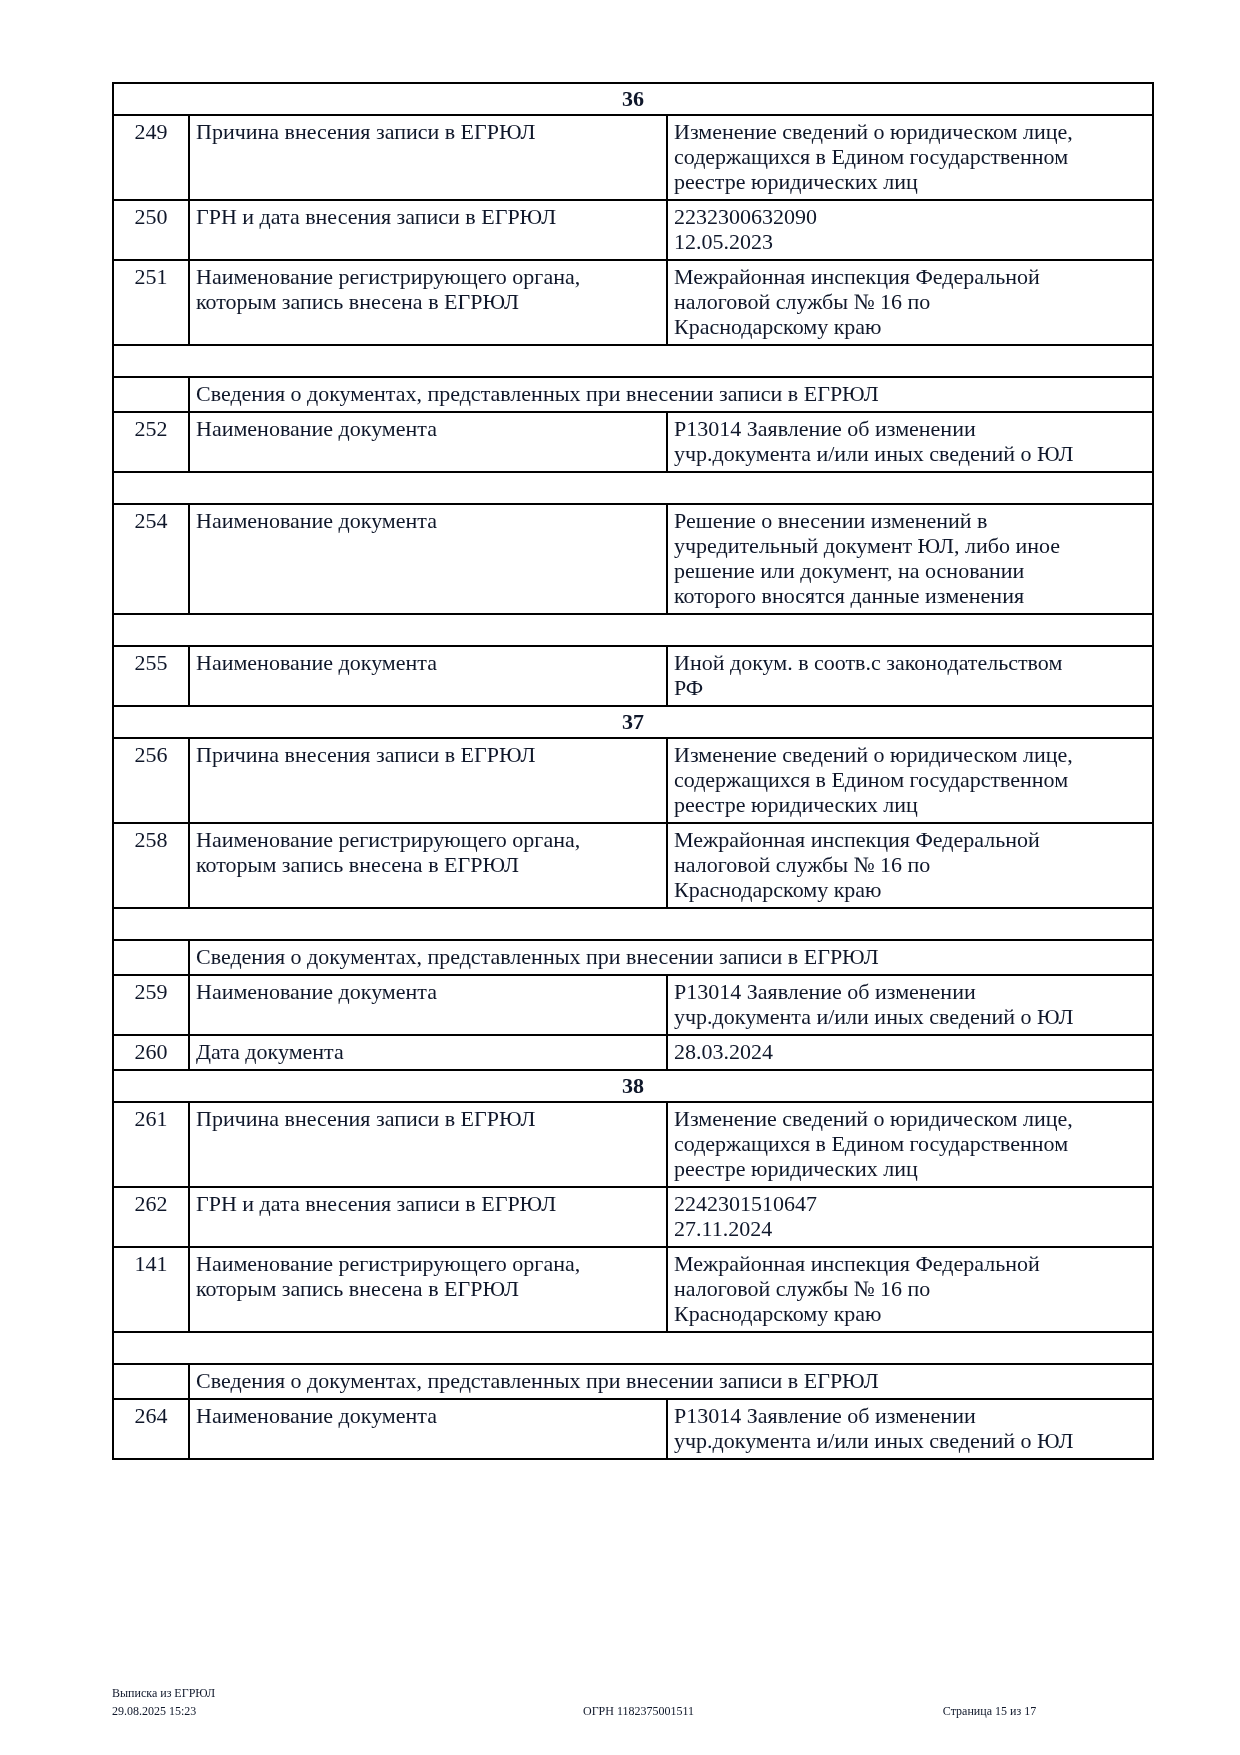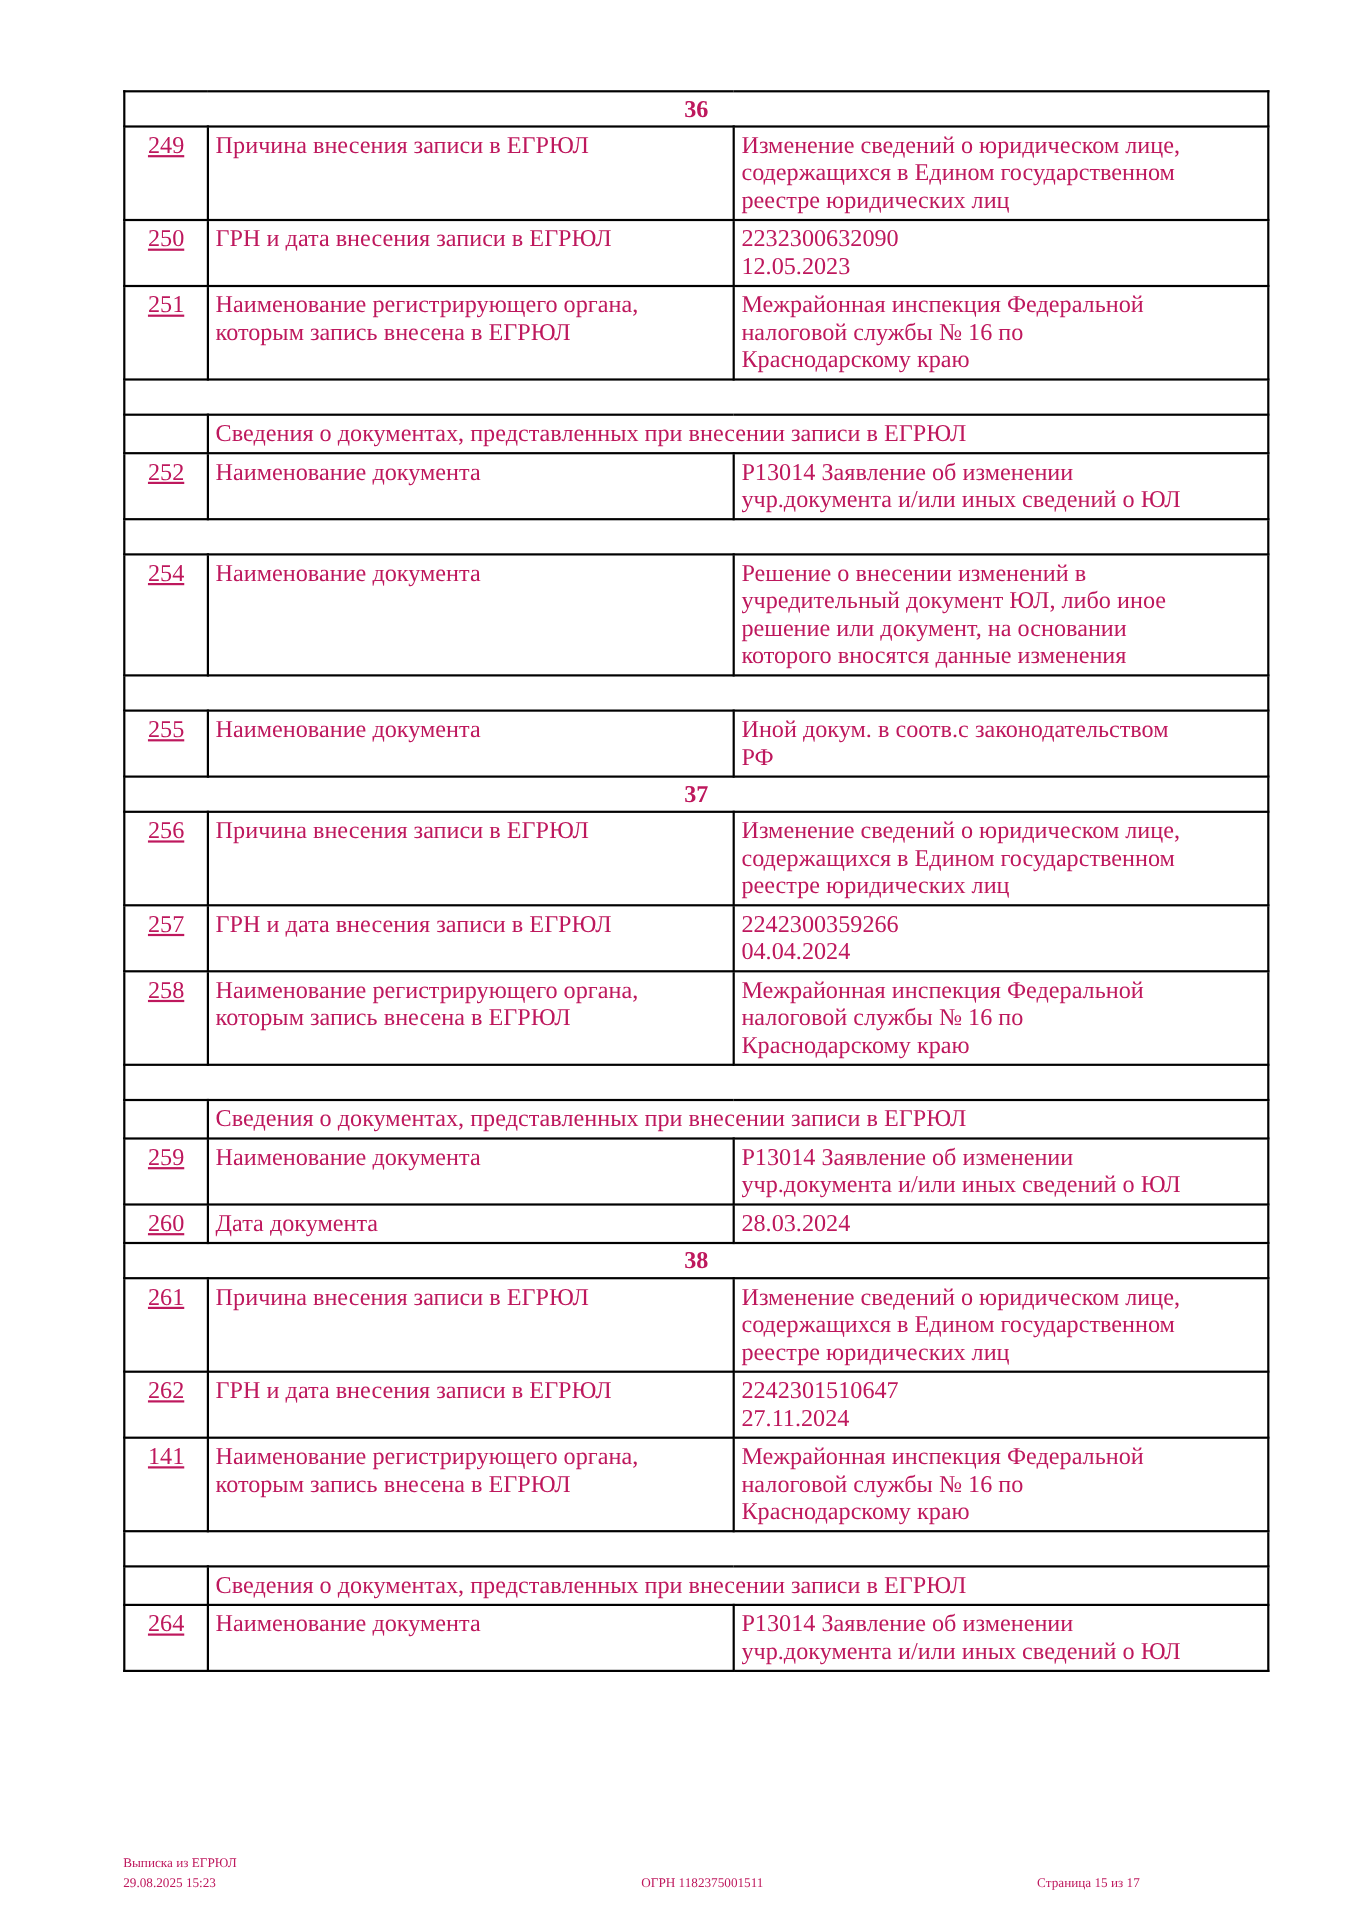--- a/index.html
+++ b/index.html
@@ -5,7 +5,7 @@
   html,body{margin:0;padding:0;background:#ffffff;}
   .page{
     position:relative;width:1240px;height:1755px;background:#fff;overflow:hidden;
-    font-family:"Liberation Serif","DejaVu Serif",serif;color:#be185d;
+    font-family:"Liberation Serif","DejaVu Serif",serif;color:#0f172a;
   }
   table.doc{
     position:absolute;left:112px;top:82px;width:1040px;

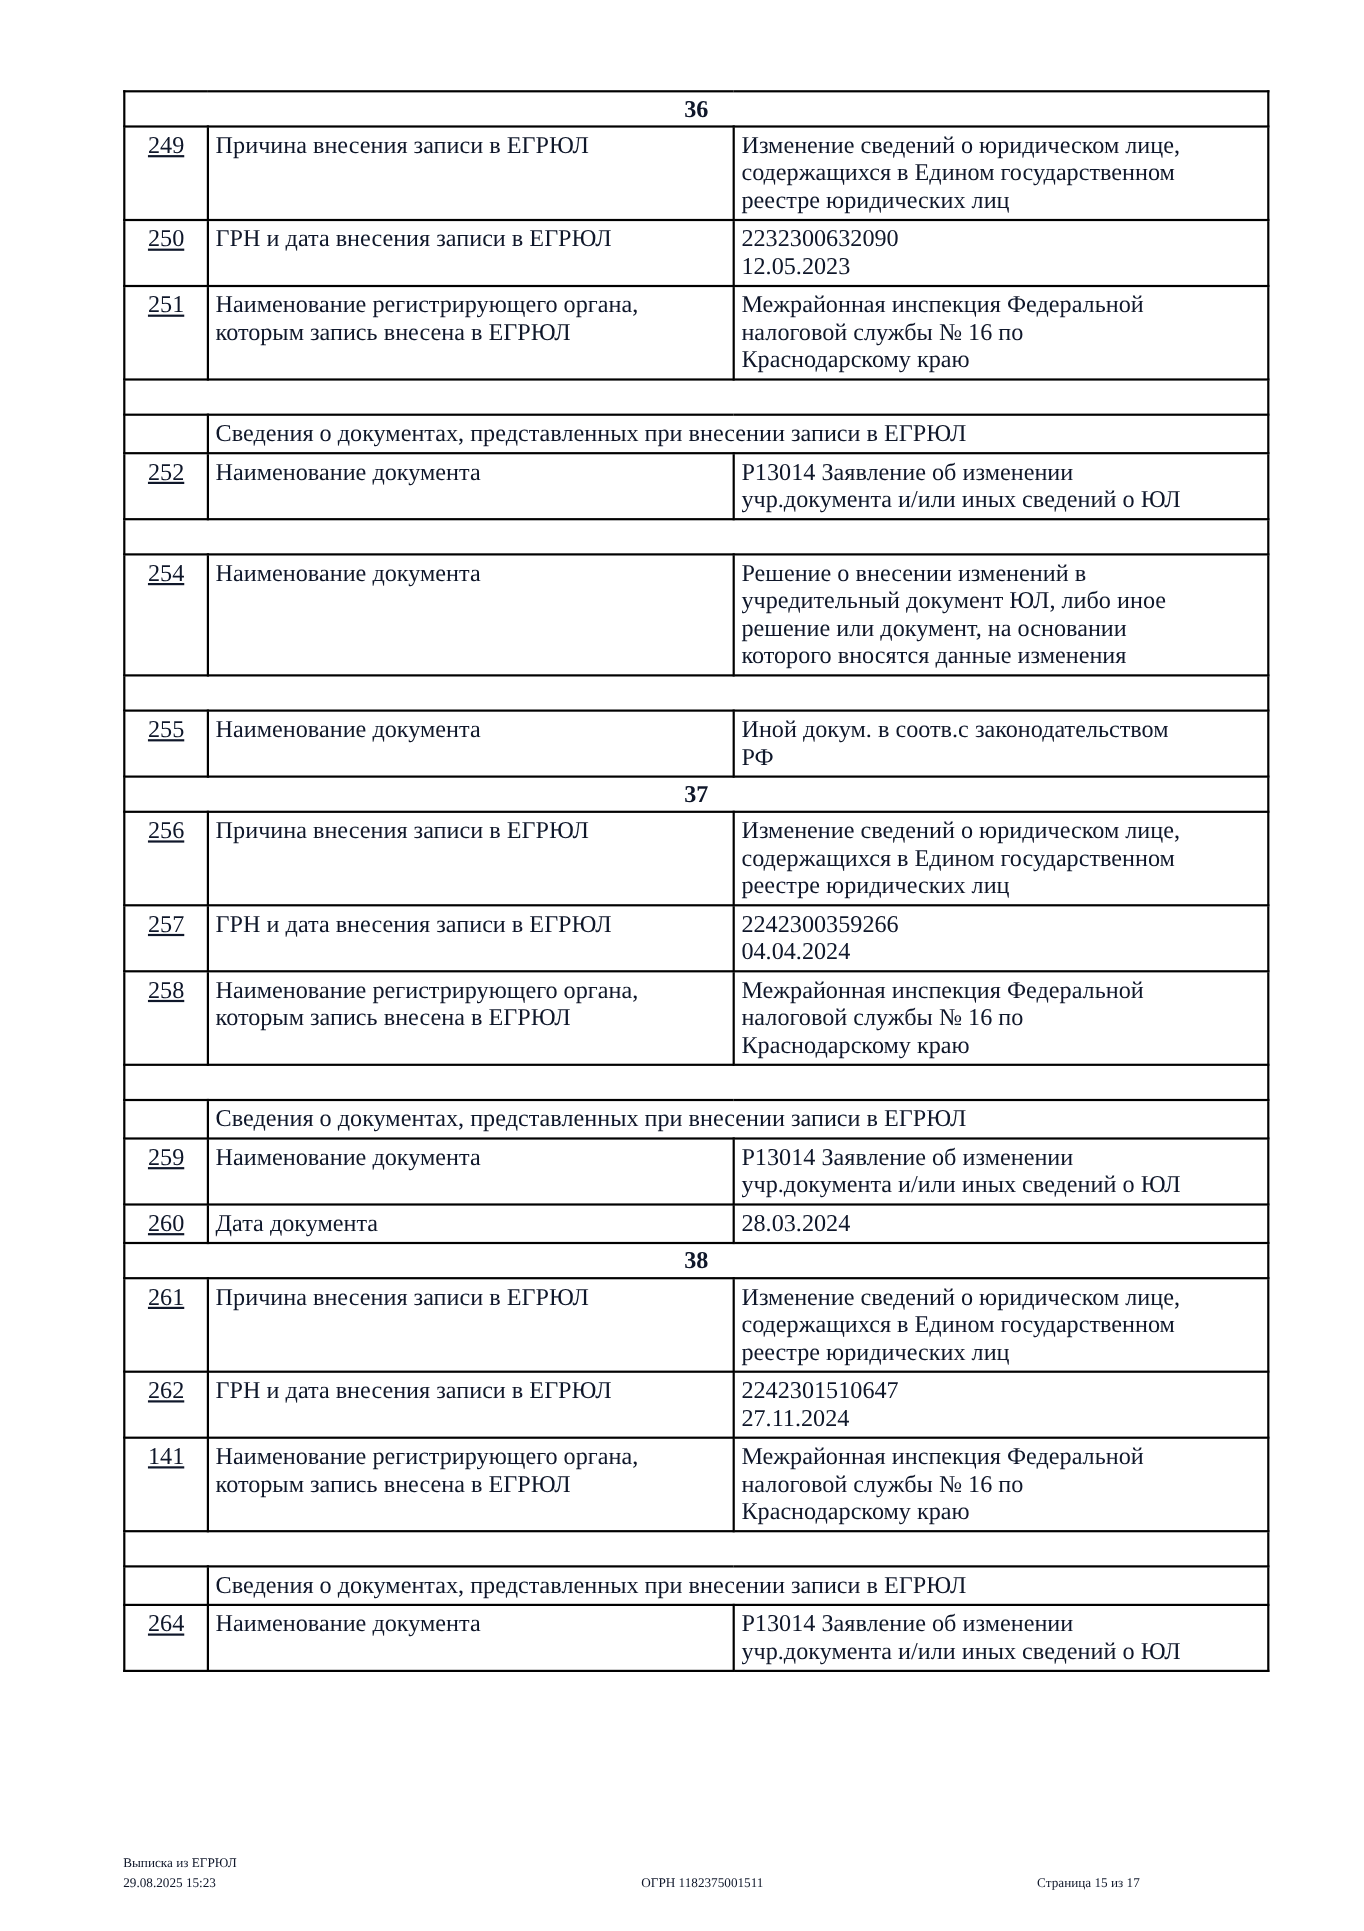--- a/index.html
+++ b/index.html
@@ -17,7 +17,7 @@
     font-size:22px;line-height:25px;
     padding:3px 6px 5px 6px;
   }
-  td.num{text-align:center;padding-left:2px;padding-right:2px;text-decoration:underline;}
+  td.num{text-align:center;padding-left:2px;padding-right:2px;}
   td.lbl,td.val,{white-space:pre-line;}
   td.lbl{white-space:pre-line;}
   td.val{white-space:pre-line;}

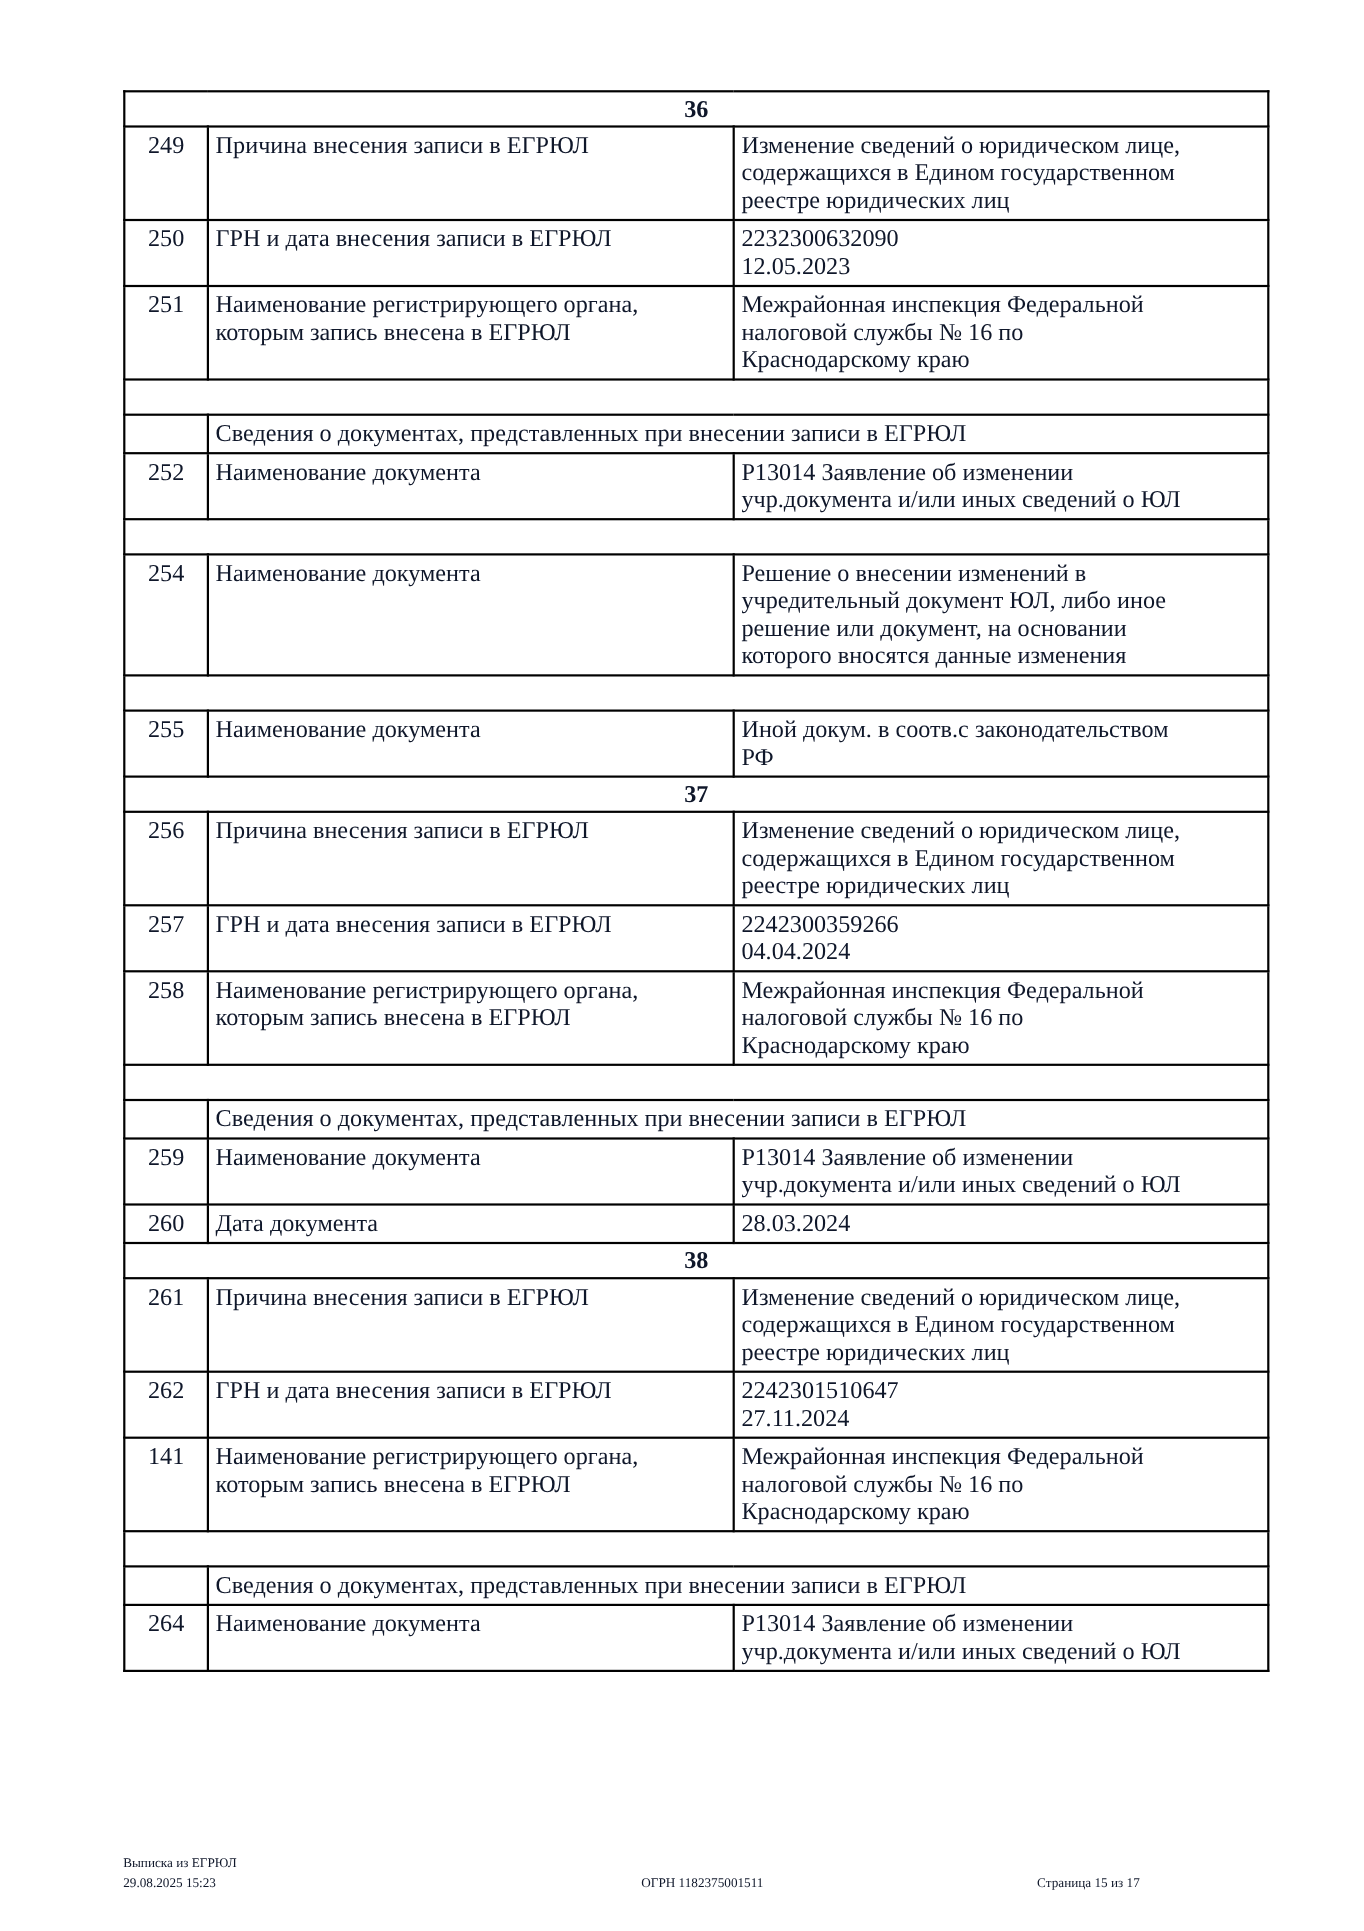--- a/index.html
+++ b/index.html
@@ -115,12 +115,6 @@
 реестре юридических лиц</td>
         </tr>
         <tr>
-          <td class="num">257</td>
-          <td class="lbl">ГРН и дата внесения записи в ЕГРЮЛ</td>
-          <td class="val">2242300359266
-04.04.2024</td>
-        </tr>
-        <tr>
           <td class="num">258</td>
           <td class="lbl">Наименование регистрирующего органа,
 которым запись внесена в ЕГРЮЛ</td>

